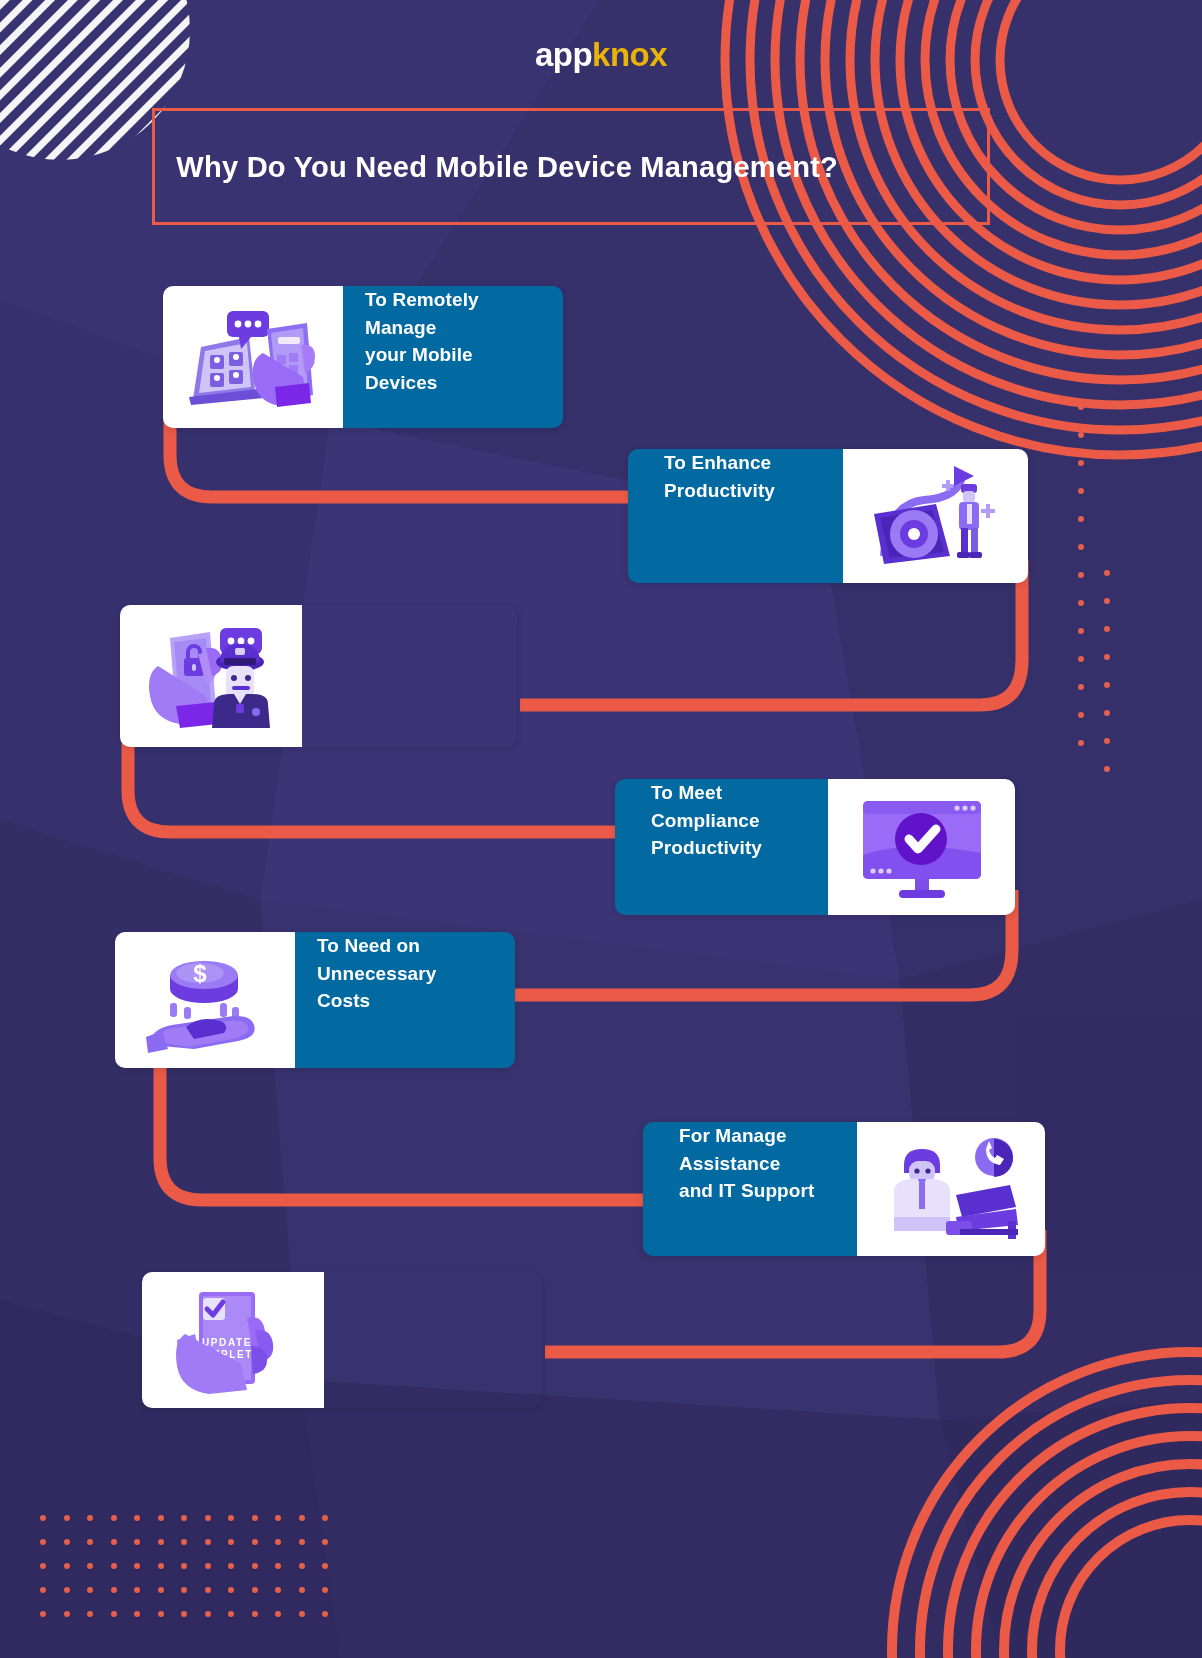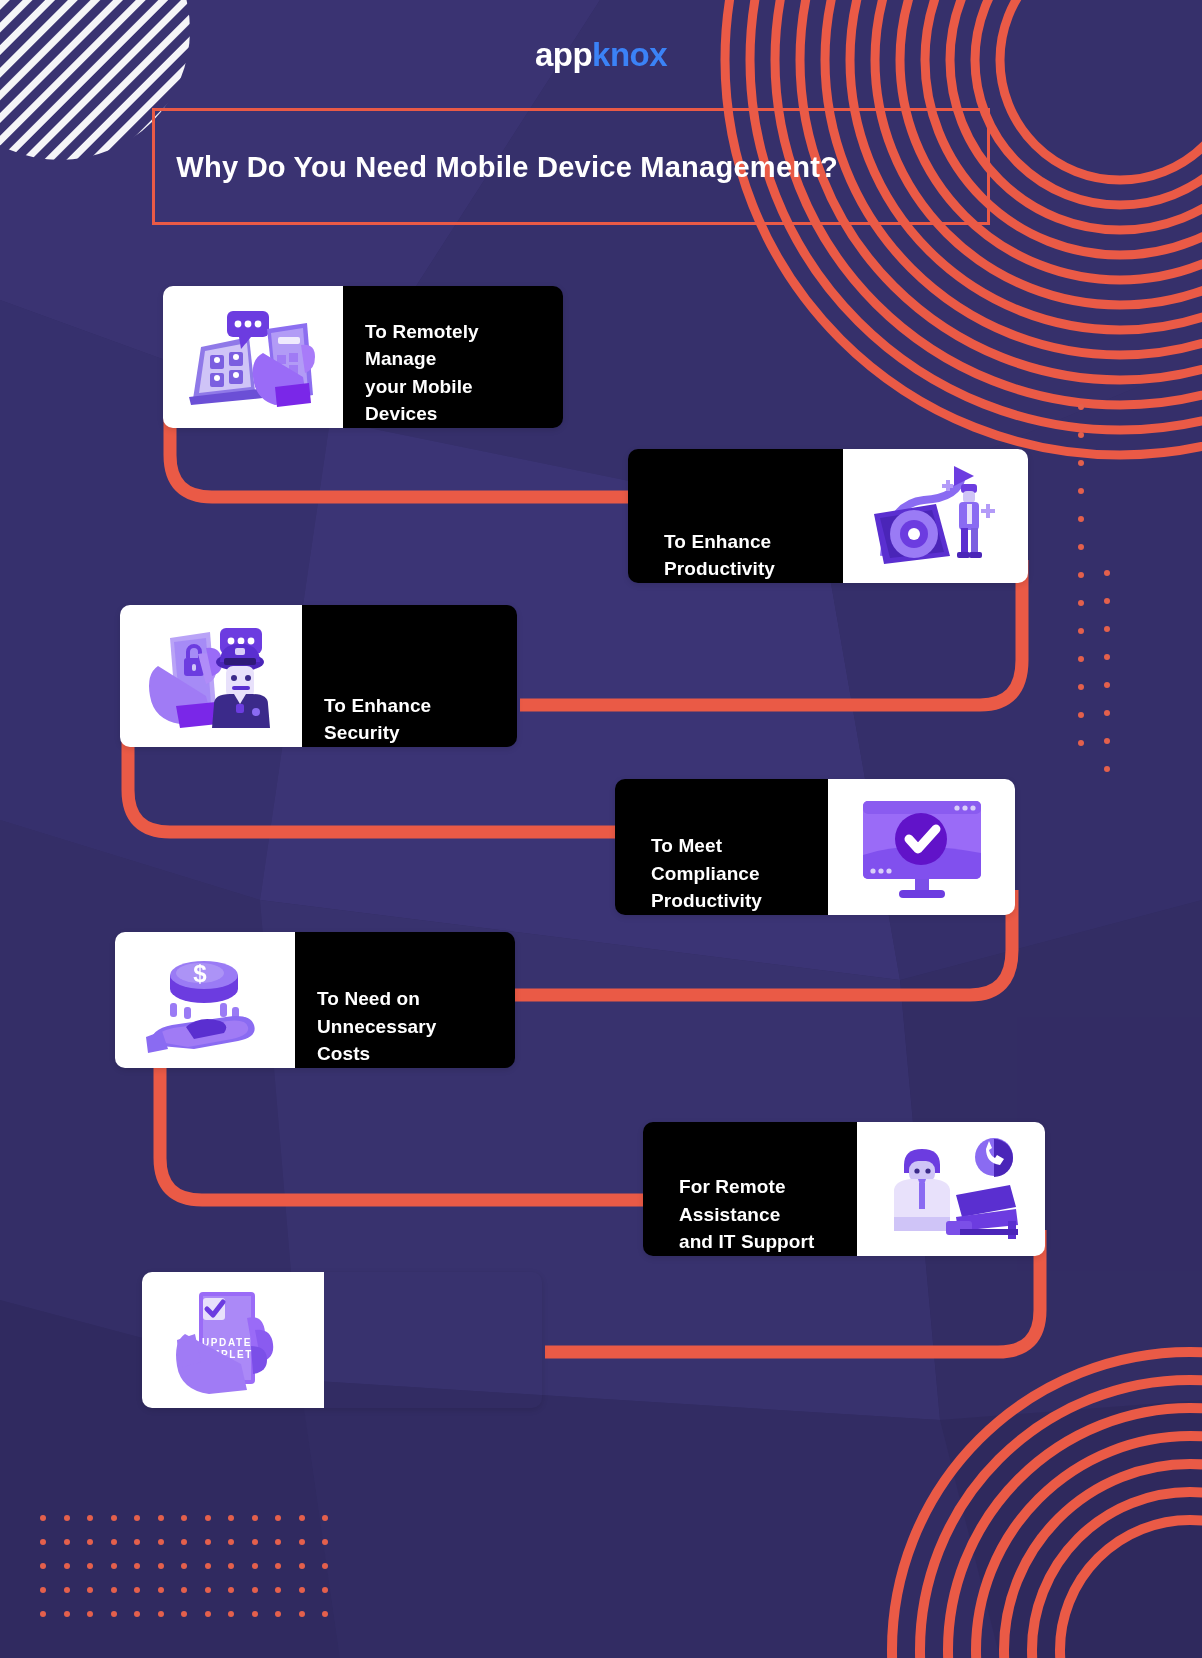--- a/index.html
+++ b/index.html
@@ -24,7 +24,7 @@
     letter-spacing:-0.5px; line-height:1;
   }
   .logo .app{ color:#ffffff; }
-  .logo .knox{ color:#3b82f6; }
+  .logo .knox{ color:#eab308; }
 
   
   .title-box{

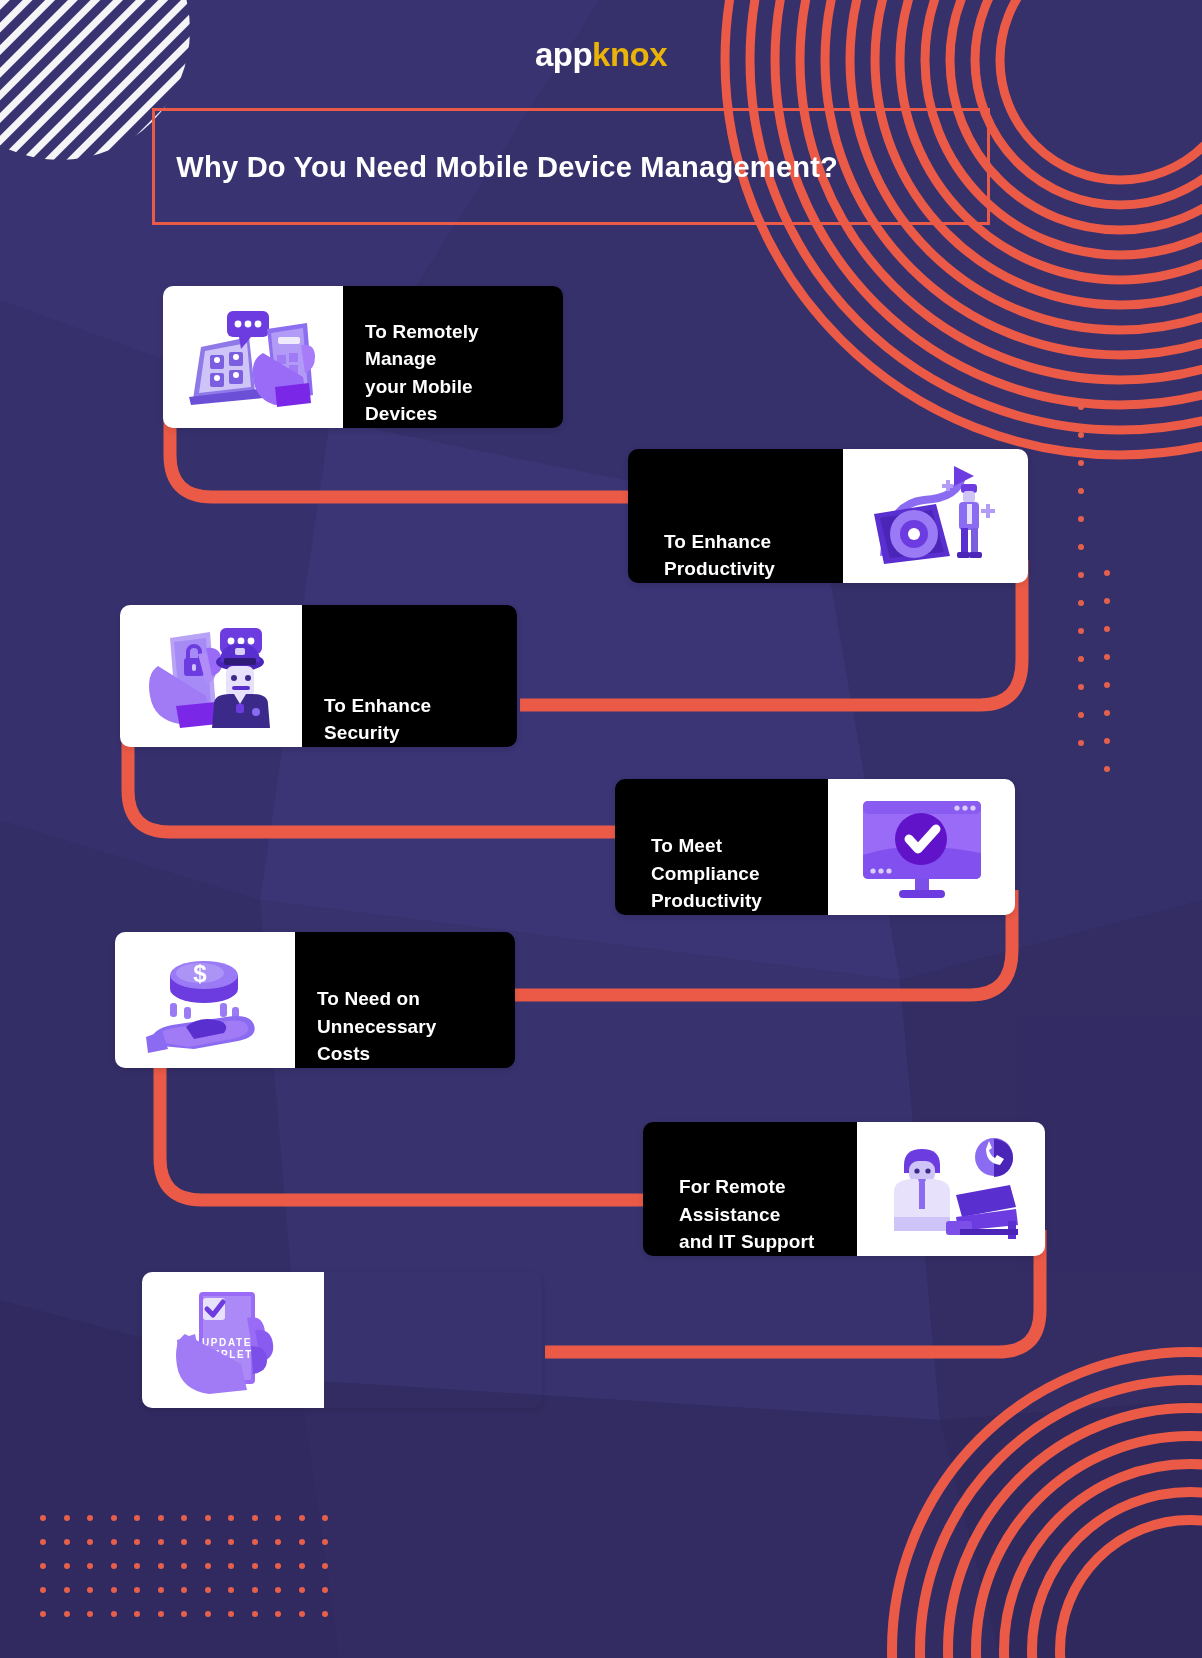--- a/index.html
+++ b/index.html
@@ -61,8 +61,8 @@
     flex:0 0 auto;
   }
   .card .pane-text{
-    background:#000000;
-    display:flex; align-items:flex-end;
+    background:#0369a1;
+    display:flex; align-items:flex-start;
     flex:1 1 auto;
   }
   .card .label{

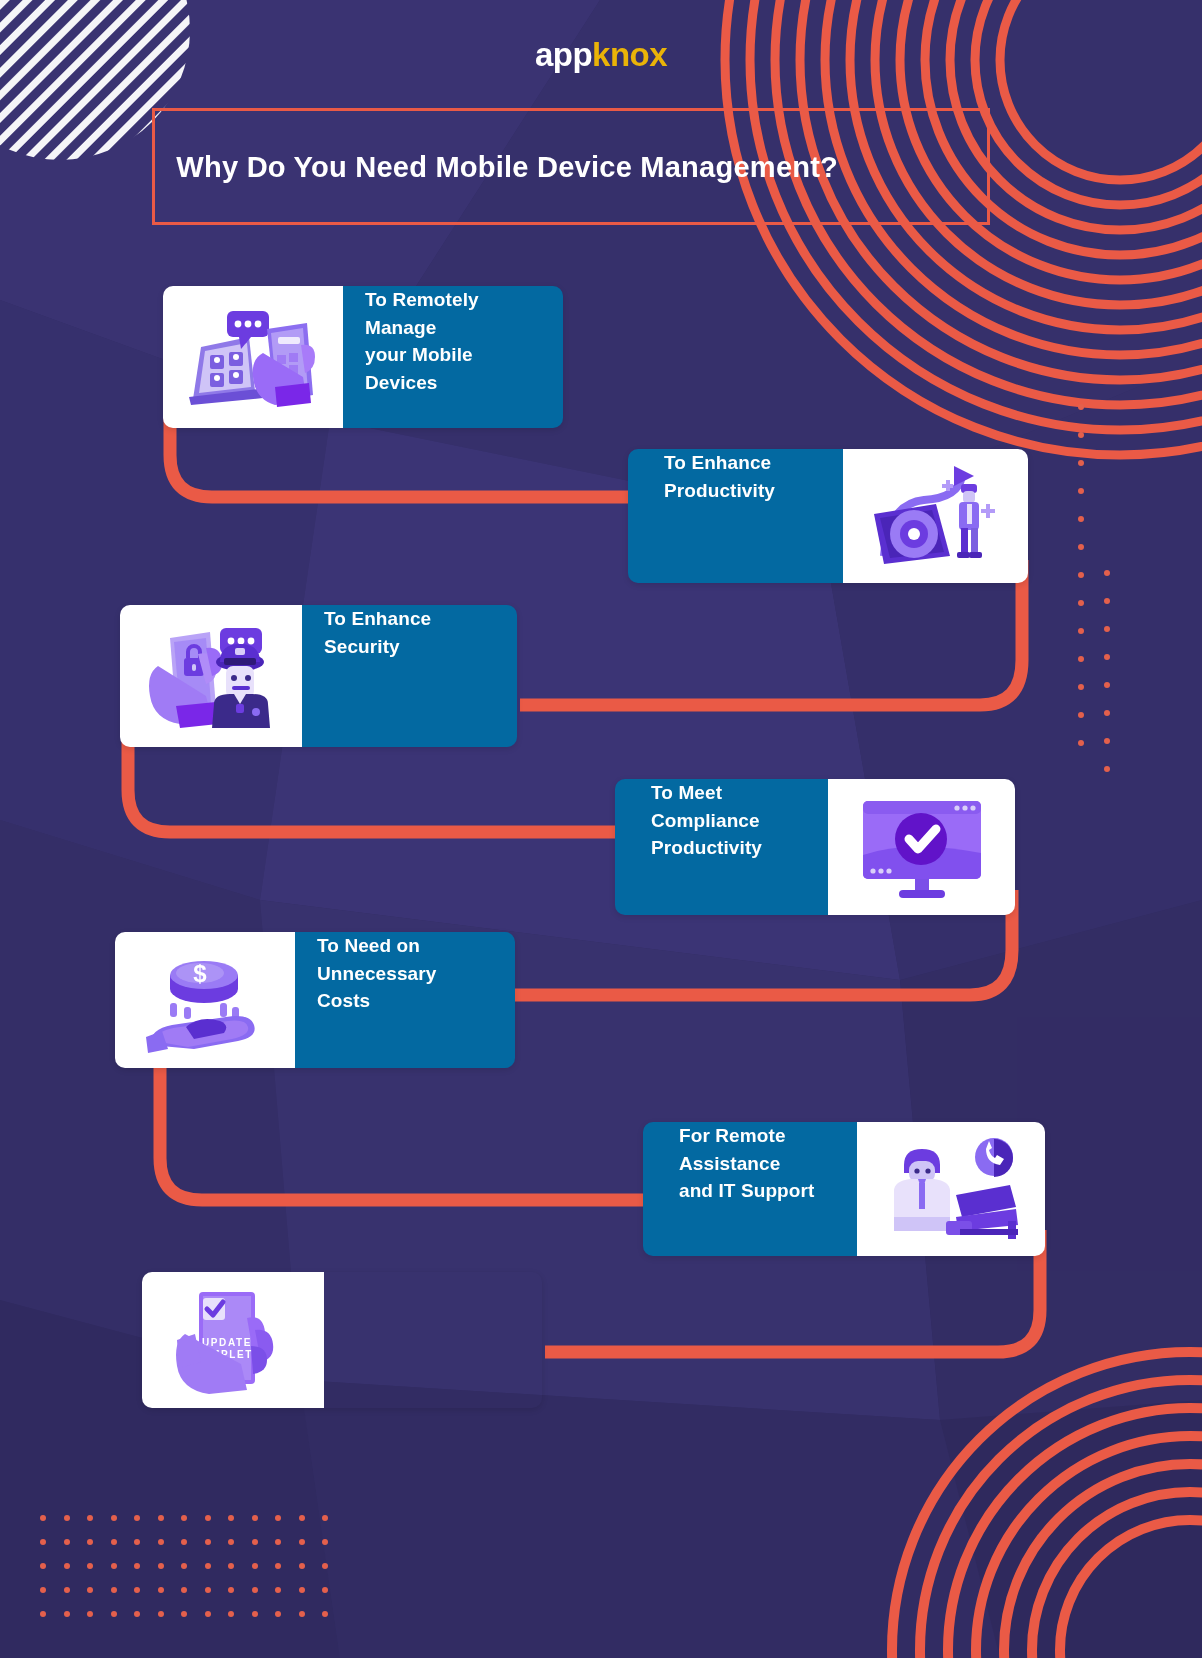--- a/index.html
+++ b/index.html
@@ -393,9 +393,6 @@
       </svg>
     </span>
   </div>
-  <div class="pane-text">
-    <div class="label">To Enhance Security</div>
-  </div>
 </div>
 
 <div class="card rev" style="left:615px; top:779px; width:400px; height:136px;">

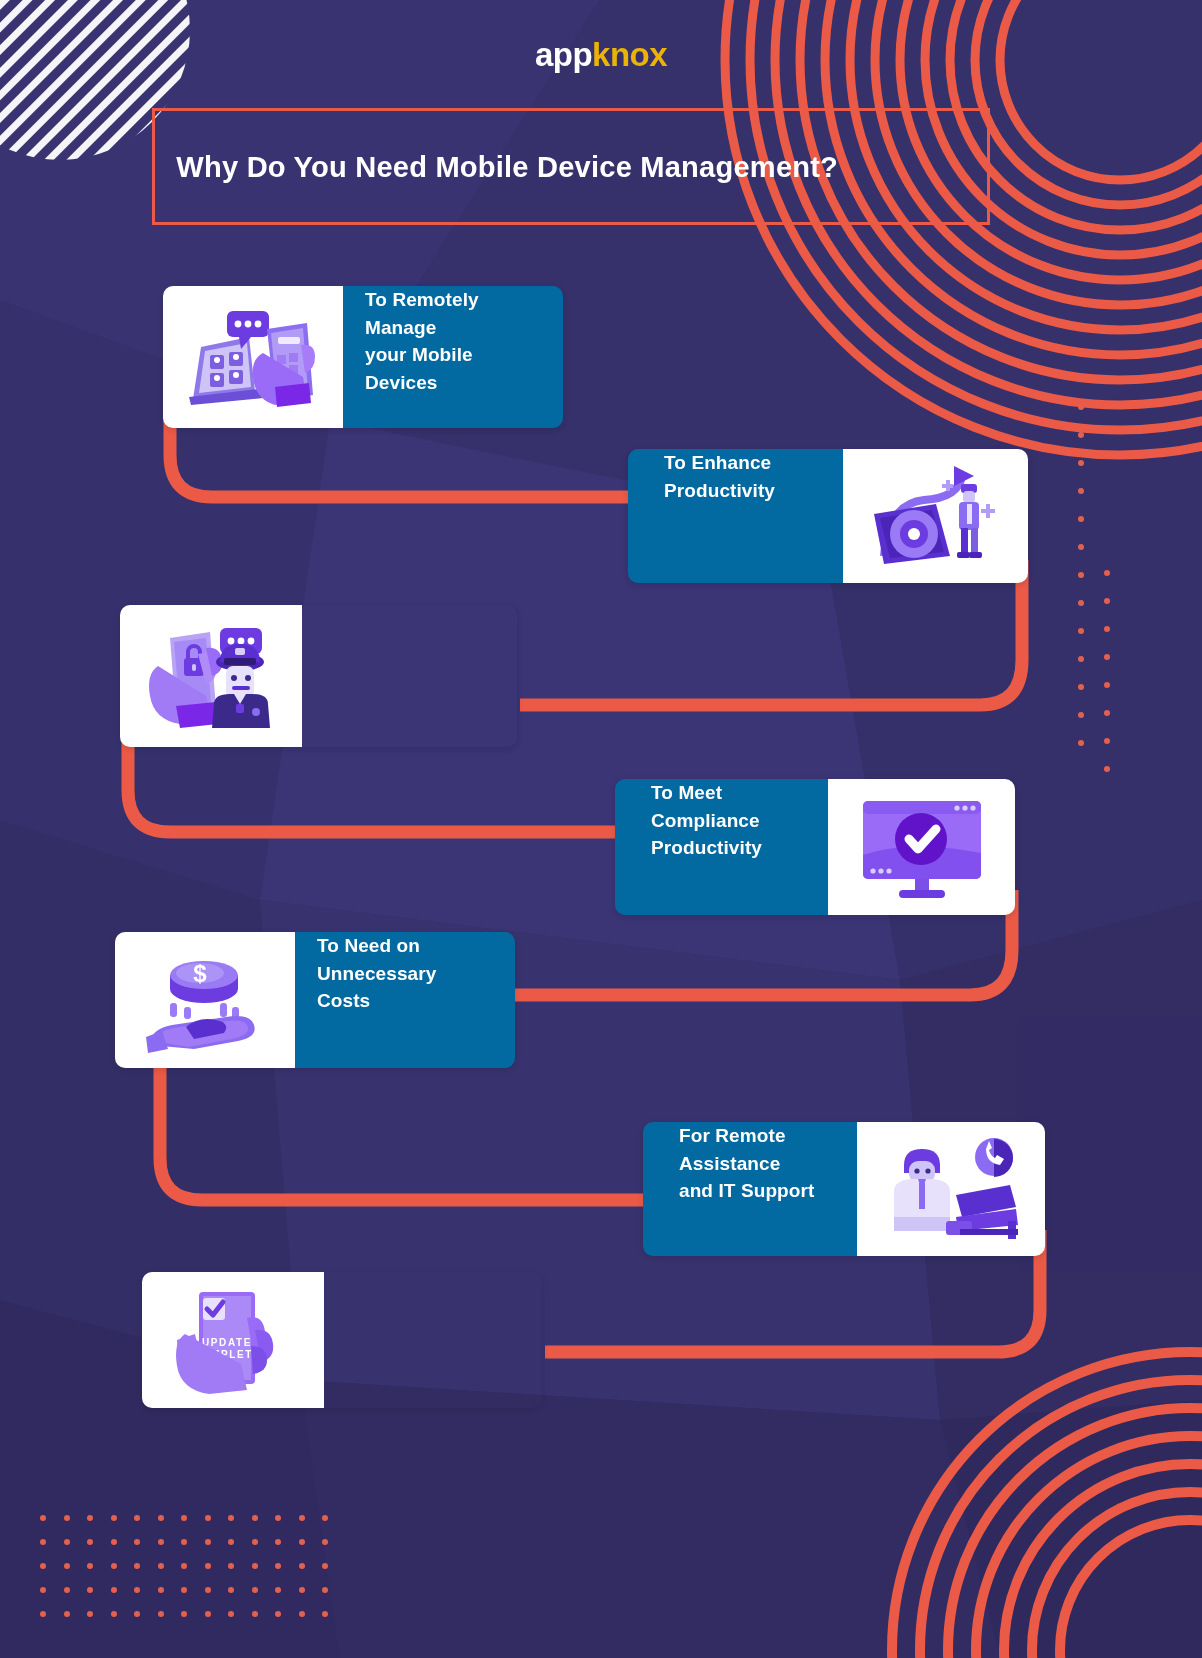--- a/index.html
+++ b/index.html
@@ -463,7 +463,7 @@
 
 <div class="card rev" style="left:643px; top:1122px; width:402px; height:134px;">
   <div class="pane-text">
-    <div class="label">For Remote
+    <div class="label">For Manage
 Assistance
 and IT Support</div>
   </div>

